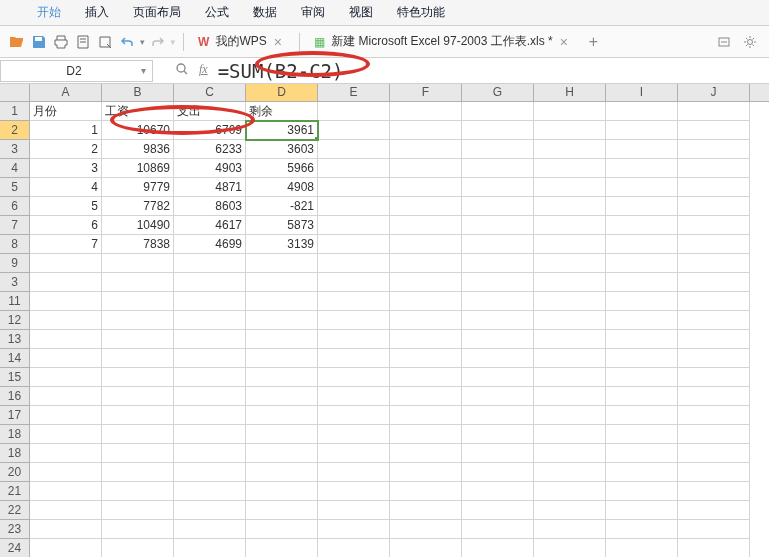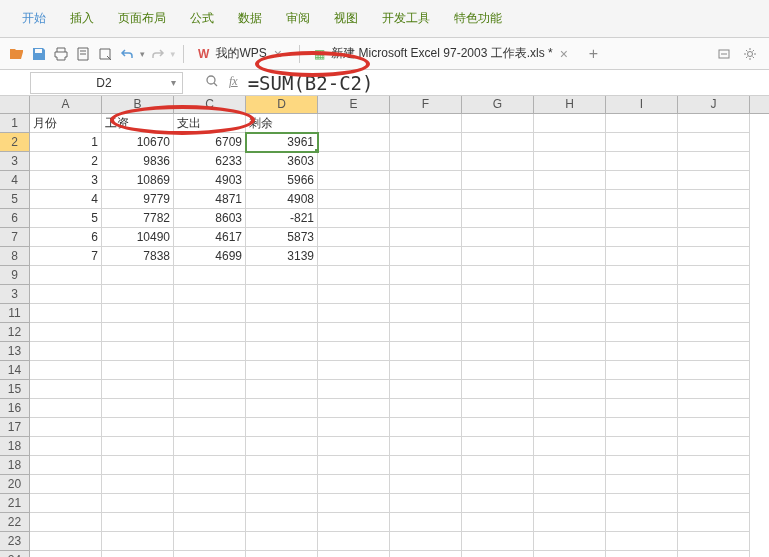--- a/index.html
+++ b/index.html
@@ -5,7 +5,7 @@
 * { box-sizing: border-box; margin: 0; padding: 0; }
 body { font-family: "Microsoft YaHei", Arial, sans-serif; font-size: 12px; background: #fff; color: #333; width: 769px; height: 557px; overflow: hidden; position: relative; }
 
-.menu-bar { display: flex; align-items: center; height: 38px; background: #f5f5f5; border-bottom: 1px solid #d0d0d0; padding-left: 10px; }
+.menu-bar { display: flex; align-items: center; height: 26px; background: #f5f5f5; border-bottom: 1px solid #d0d0d0; padding-left: 25px; }
 .menu-item { padding: 4px 12px; cursor: pointer; color: #4d7c0f; }
 .menu-item.active { color: #4a8fd0; }
 

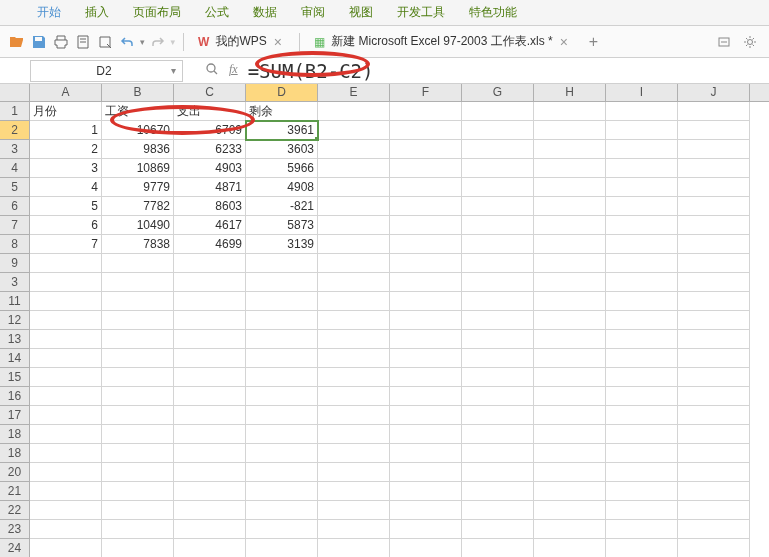--- a/index.html
+++ b/index.html
@@ -6,7 +6,7 @@
 body { font-family: "Microsoft YaHei", Arial, sans-serif; font-size: 12px; background: #fff; color: #333; width: 769px; height: 557px; overflow: hidden; position: relative; }
 
 .menu-bar { display: flex; align-items: center; height: 26px; background: #f5f5f5; border-bottom: 1px solid #d0d0d0; padding-left: 25px; }
-.menu-item { padding: 4px 12px; cursor: pointer; color: #4d7c0f; }
+.menu-item { padding: 4px 12px; cursor: pointer; color: #0f172a; }
 .menu-item.active { color: #4a8fd0; }
 
 .toolbar { display: flex; align-items: center; height: 32px; background: #fafafa; border-bottom: 1px solid #d0d0d0; padding-left: 8px; gap: 4px; }

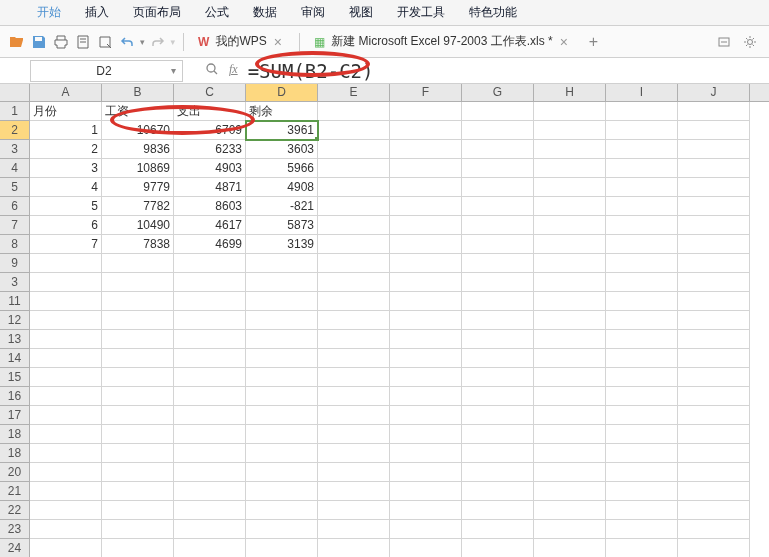--- a/index.html
+++ b/index.html
@@ -60,7 +60,6 @@
     <span class="menu-item">数据</span>
     <span class="menu-item">审阅</span>
     <span class="menu-item">视图</span>
-    <span class="menu-item">开发工具</span>
     <span class="menu-item">特色功能</span>
   </div>
 

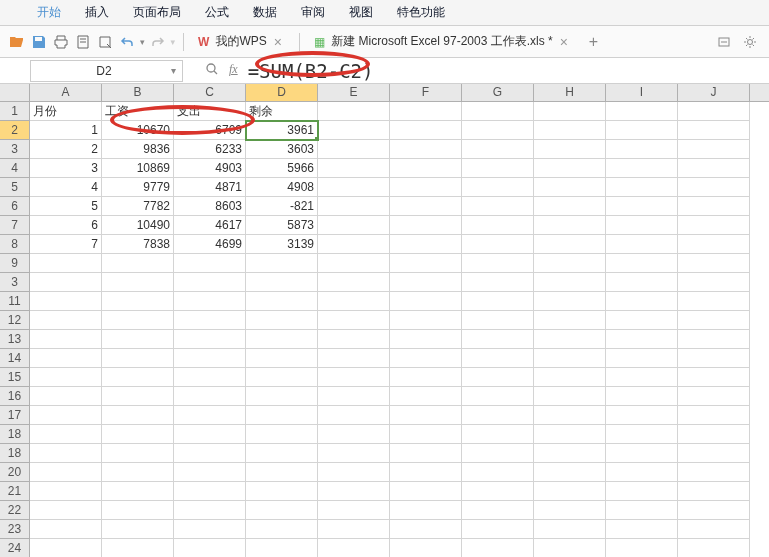--- a/index.html
+++ b/index.html
@@ -22,7 +22,7 @@
 .toolbar-right { margin-left: auto; display: flex; gap: 8px; padding-right: 10px; }
 
 .formula-bar { display: flex; align-items: center; height: 26px; border-bottom: 1px solid #d0d0d0; background: #fff; position: relative; }
-.name-box { width: 153px; height: 22px; border: 1px solid #ccc; margin-left: 30px; display: flex; align-items: center; padding: 0 6px; background: #fff; }
+.name-box { width: 153px; height: 22px; border: 1px solid #ccc; display: flex; align-items: center; padding: 0 6px; background: #fff; }
 .name-box-text { flex: 1; text-align: center; }
 .name-box-arrow { color: #888; font-size: 10px; }
 .fb-icons { display: flex; gap: 6px; margin-left: 20px; color: #888; }

